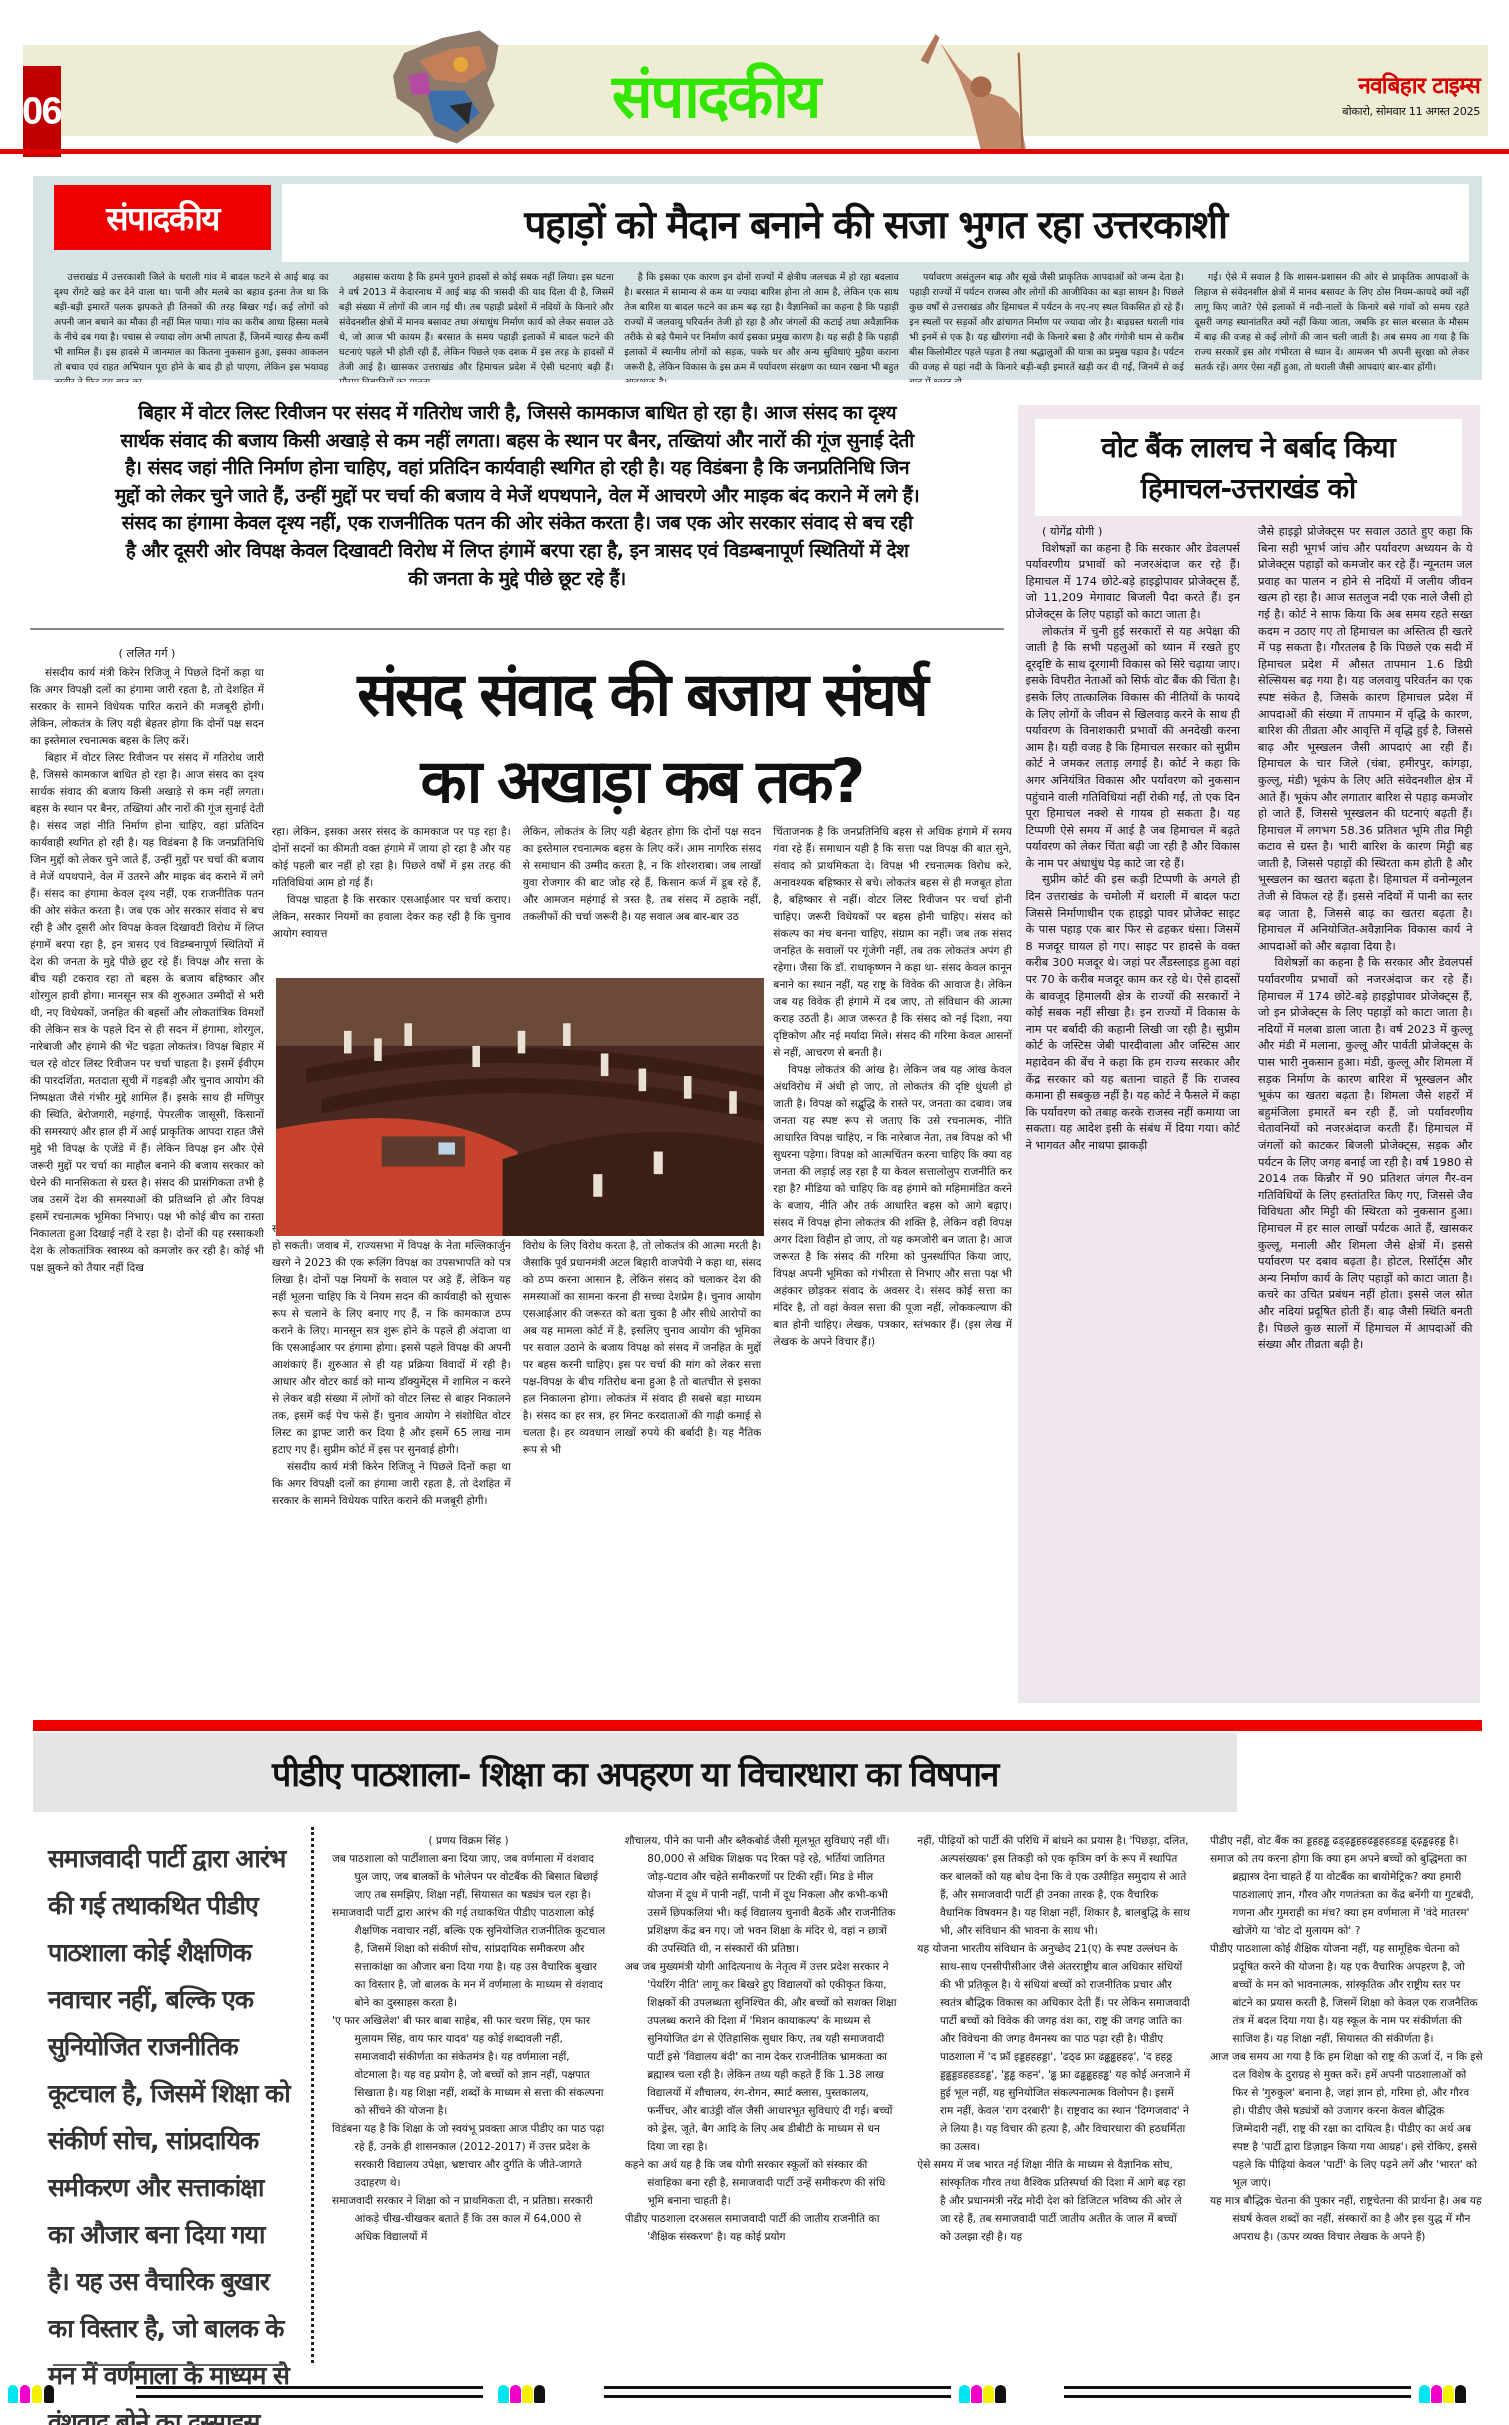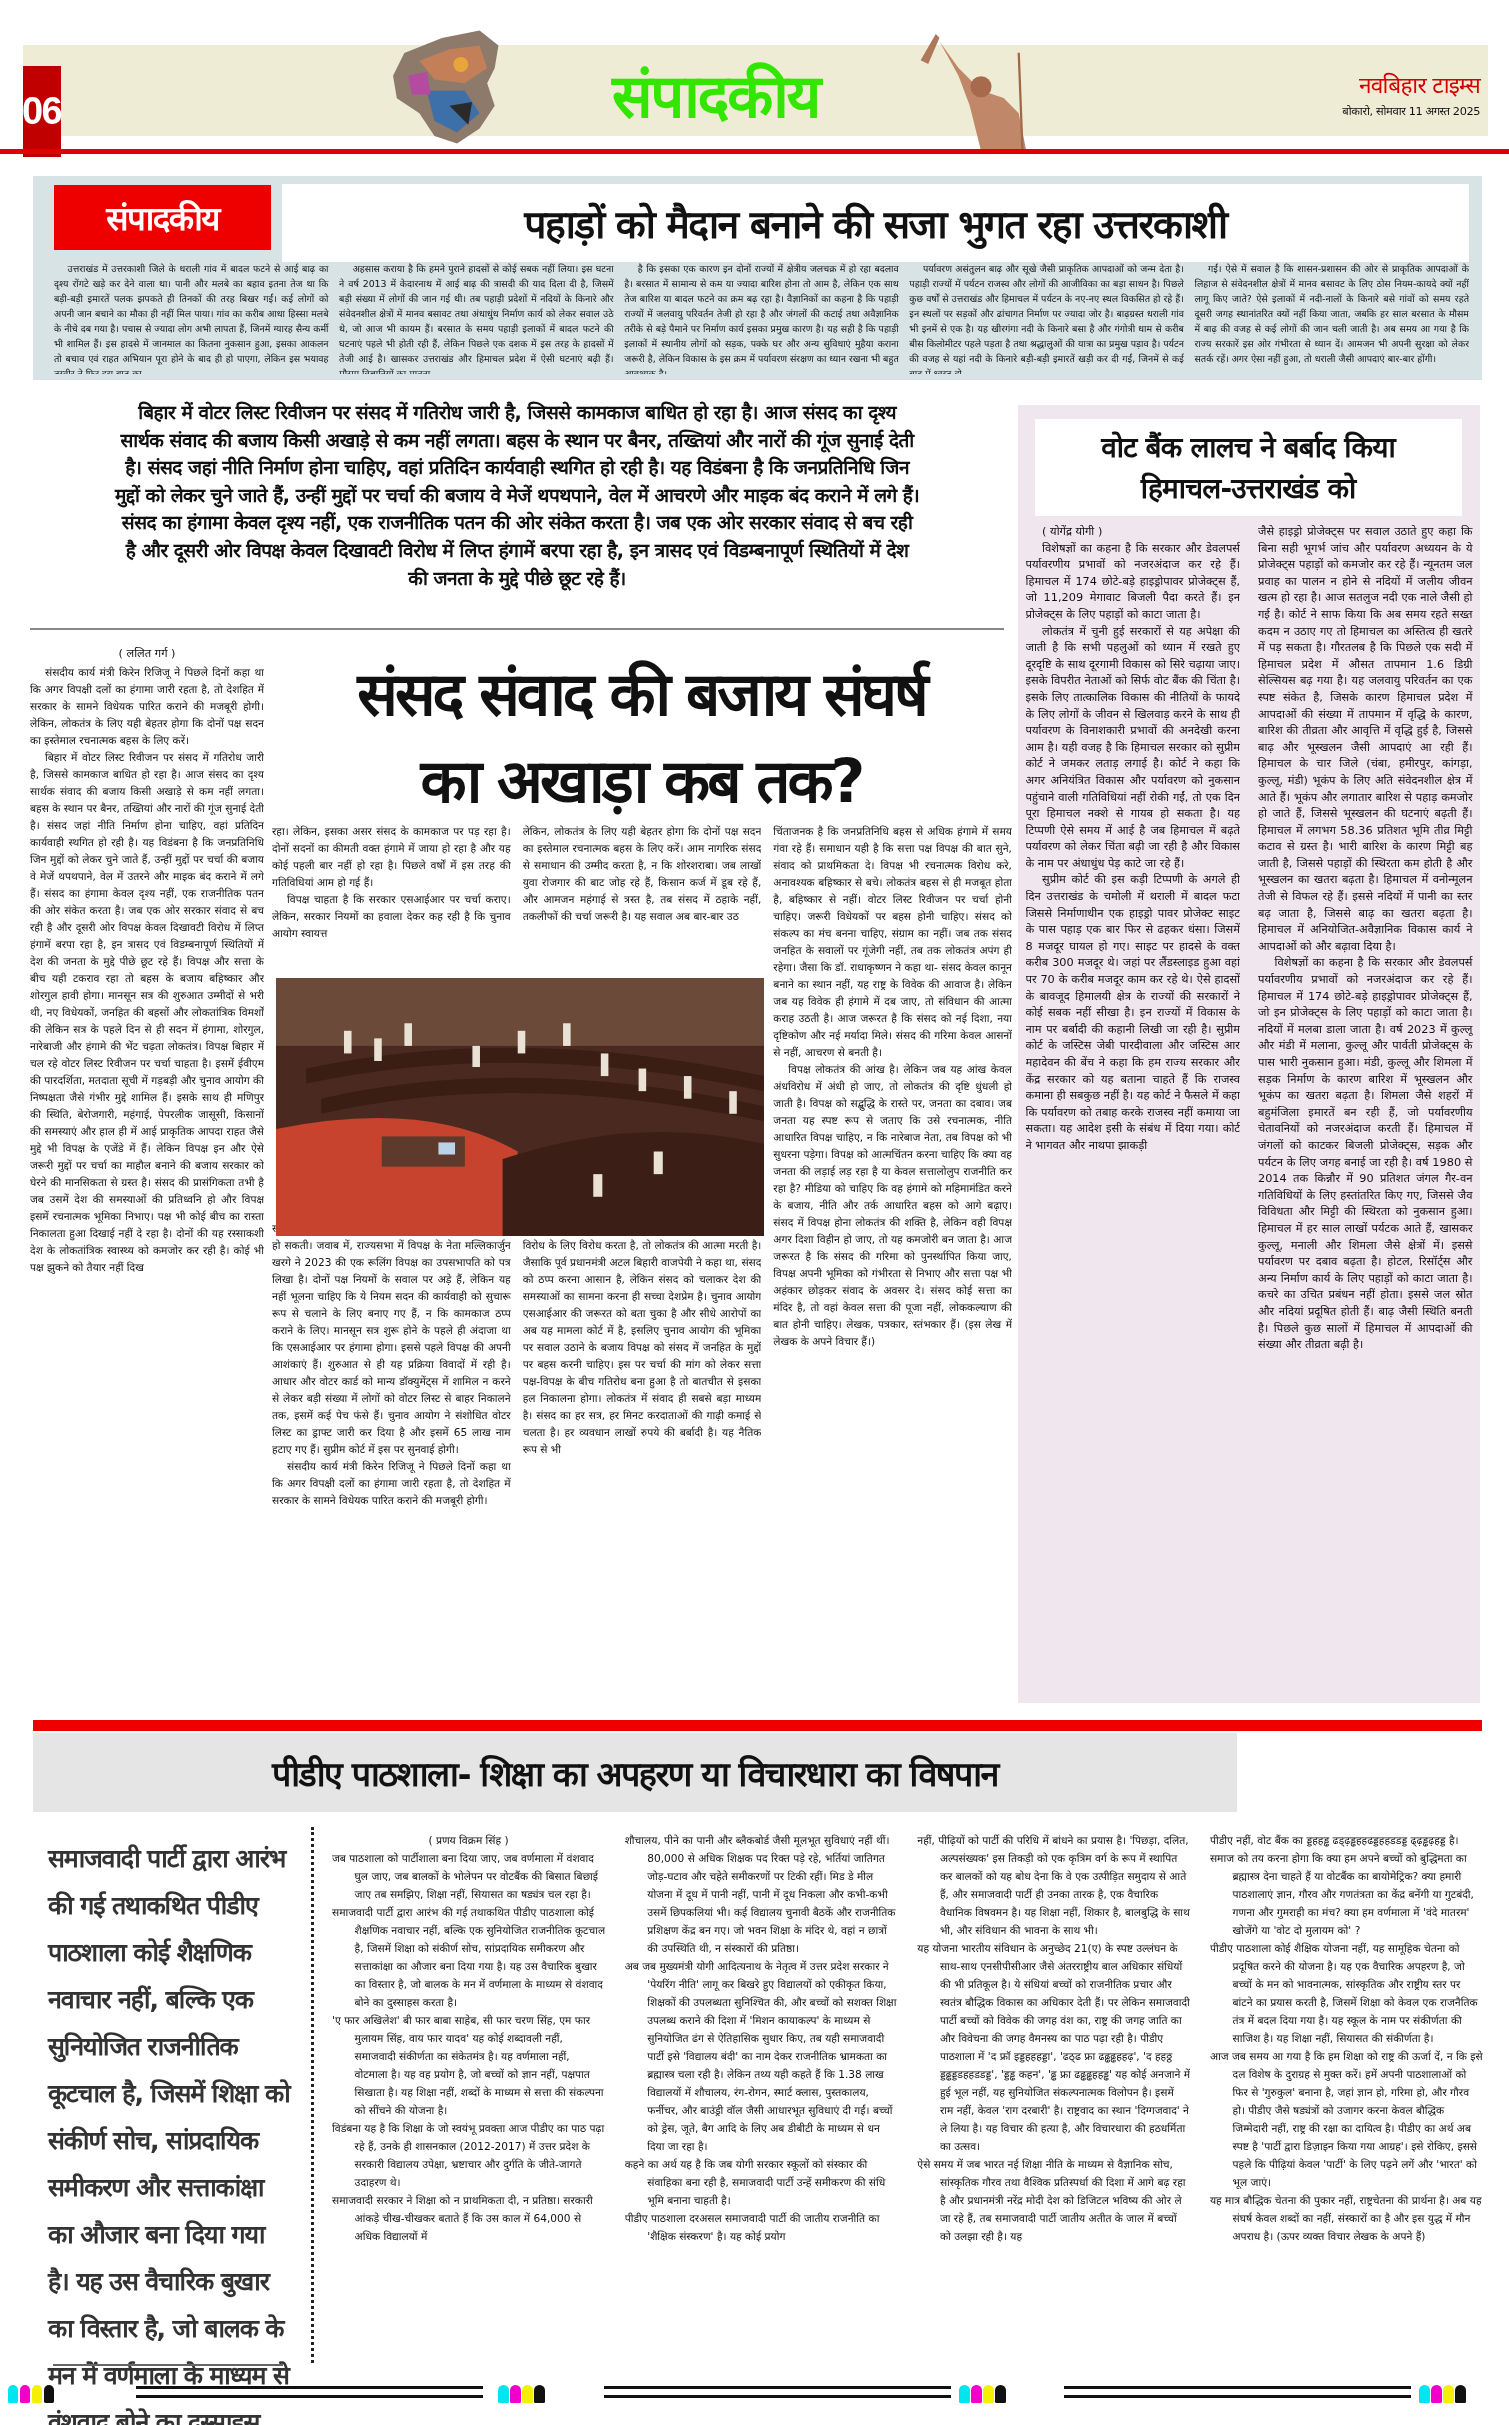--- a/index.html
+++ b/index.html
@@ -12,7 +12,7 @@
   .sec-title { position: absolute; left: 612px; top: 53px; font-size: 60px; font-weight: bold; color: #33e600; font-family: "DejaVu Sans", sans-serif; letter-spacing: -2.3px; }
   .statue-art { position: absolute; left: 898px; top: 30px; width: 166px; height: 121px; }
   .brand { position: absolute; right: 30px; top: 69px; text-align: right; }
-  .brand .name { color: #d60000; font-weight: normal; font-size: 22.6px; letter-spacing: -0.8px; }
+  .brand .name { color: #d60000; font-weight: bold; font-size: 22.6px; letter-spacing: -0.8px; }
   .brand .date { font-size: 11.3px; margin-top: 3px; letter-spacing: -0.4px; }
   .red-rule { position: absolute; left: 0; top: 149px; width: 1510px; height: 5.3px; background: #e00000; }
 

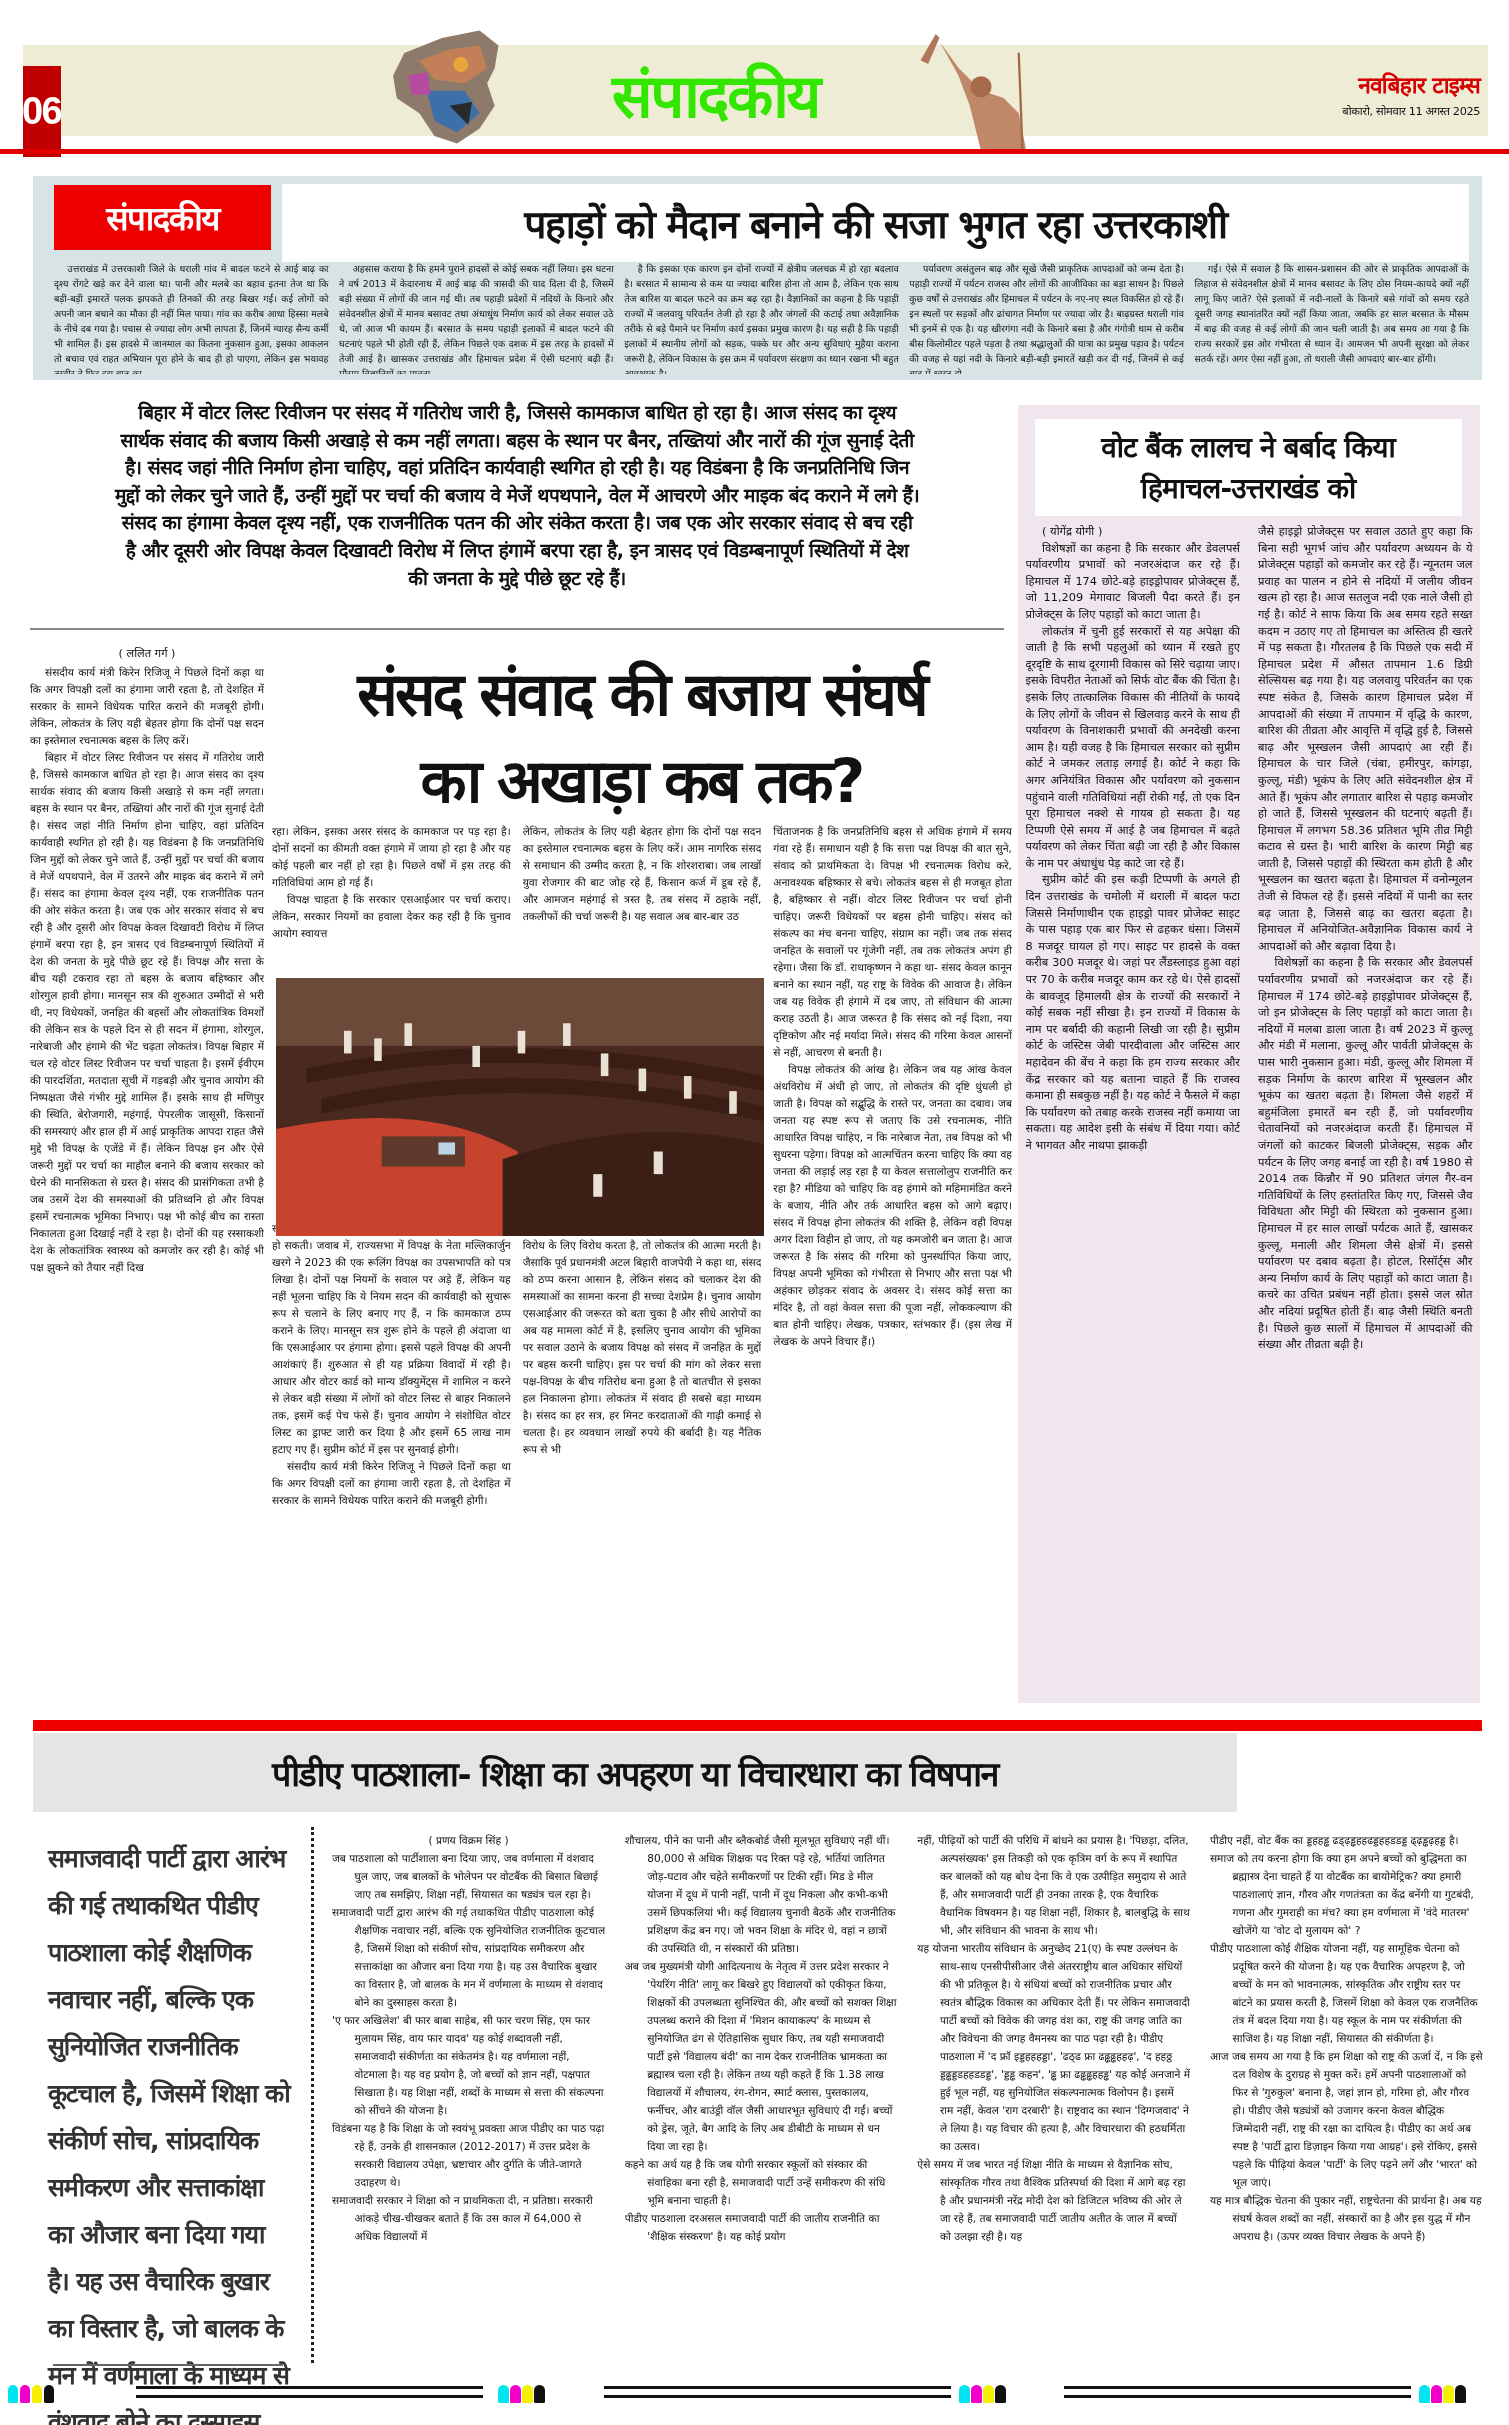--- a/index.html
+++ b/index.html
@@ -21,7 +21,7 @@
   .ed-label { position: absolute; left: 21px; top: 9px; width: 217px; height: 65px; background: #ee0000; color: #fff; font-size: 33px; font-weight: bold; display: flex; align-items: center; justify-content: center; letter-spacing: -1.5px; }
   .ed-headline { position: absolute; left: 249px; top: 7.5px; width: 1187px; height: 78px; background: #fff; display: flex; align-items: center; justify-content: center; font-size: 39px; font-weight: bold; letter-spacing: -1.5px; }
   .ed-cols { position: absolute; left: 21px; top: 85px; width: 1415px; height: 113px; display: grid; grid-template-columns: repeat(5, 1fr); column-gap: 10.6px; }
-  .ed-cols p { font-size: 9.4px; line-height: 15px; text-align: justify; text-indent: 13.6px; overflow: hidden; height: 113px; }
+  .ed-cols p { font-size: 9.4px; line-height: 15px; text-align: justify; text-indent: 13.6px; overflow: hidden; height: 113px; margin-top: 8px; }
 
   
   .lead { position: absolute; left: 22.6px; top: 399px; width: 989px; height: 226px; text-align: center; font-weight: bold; font-size: 19px; line-height: 27.6px; letter-spacing: -0.5px; }

